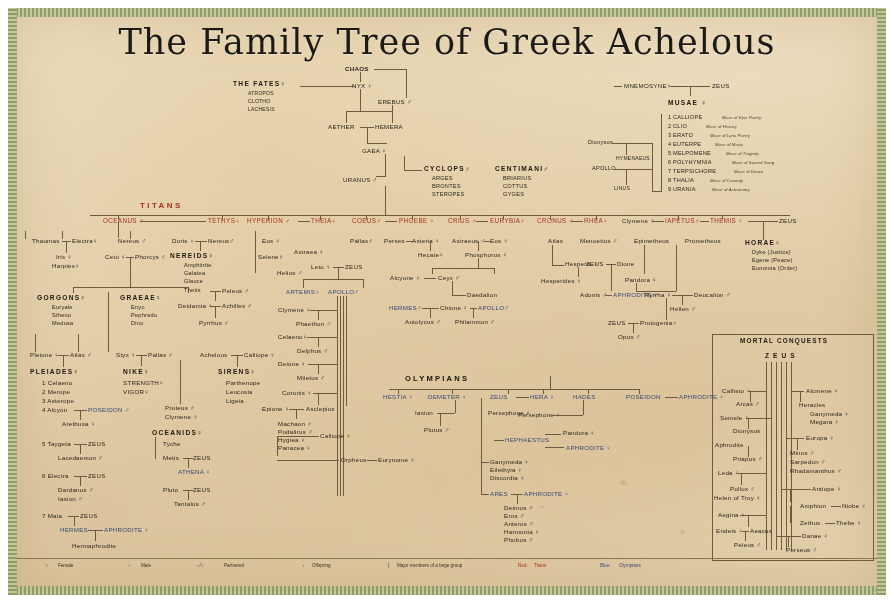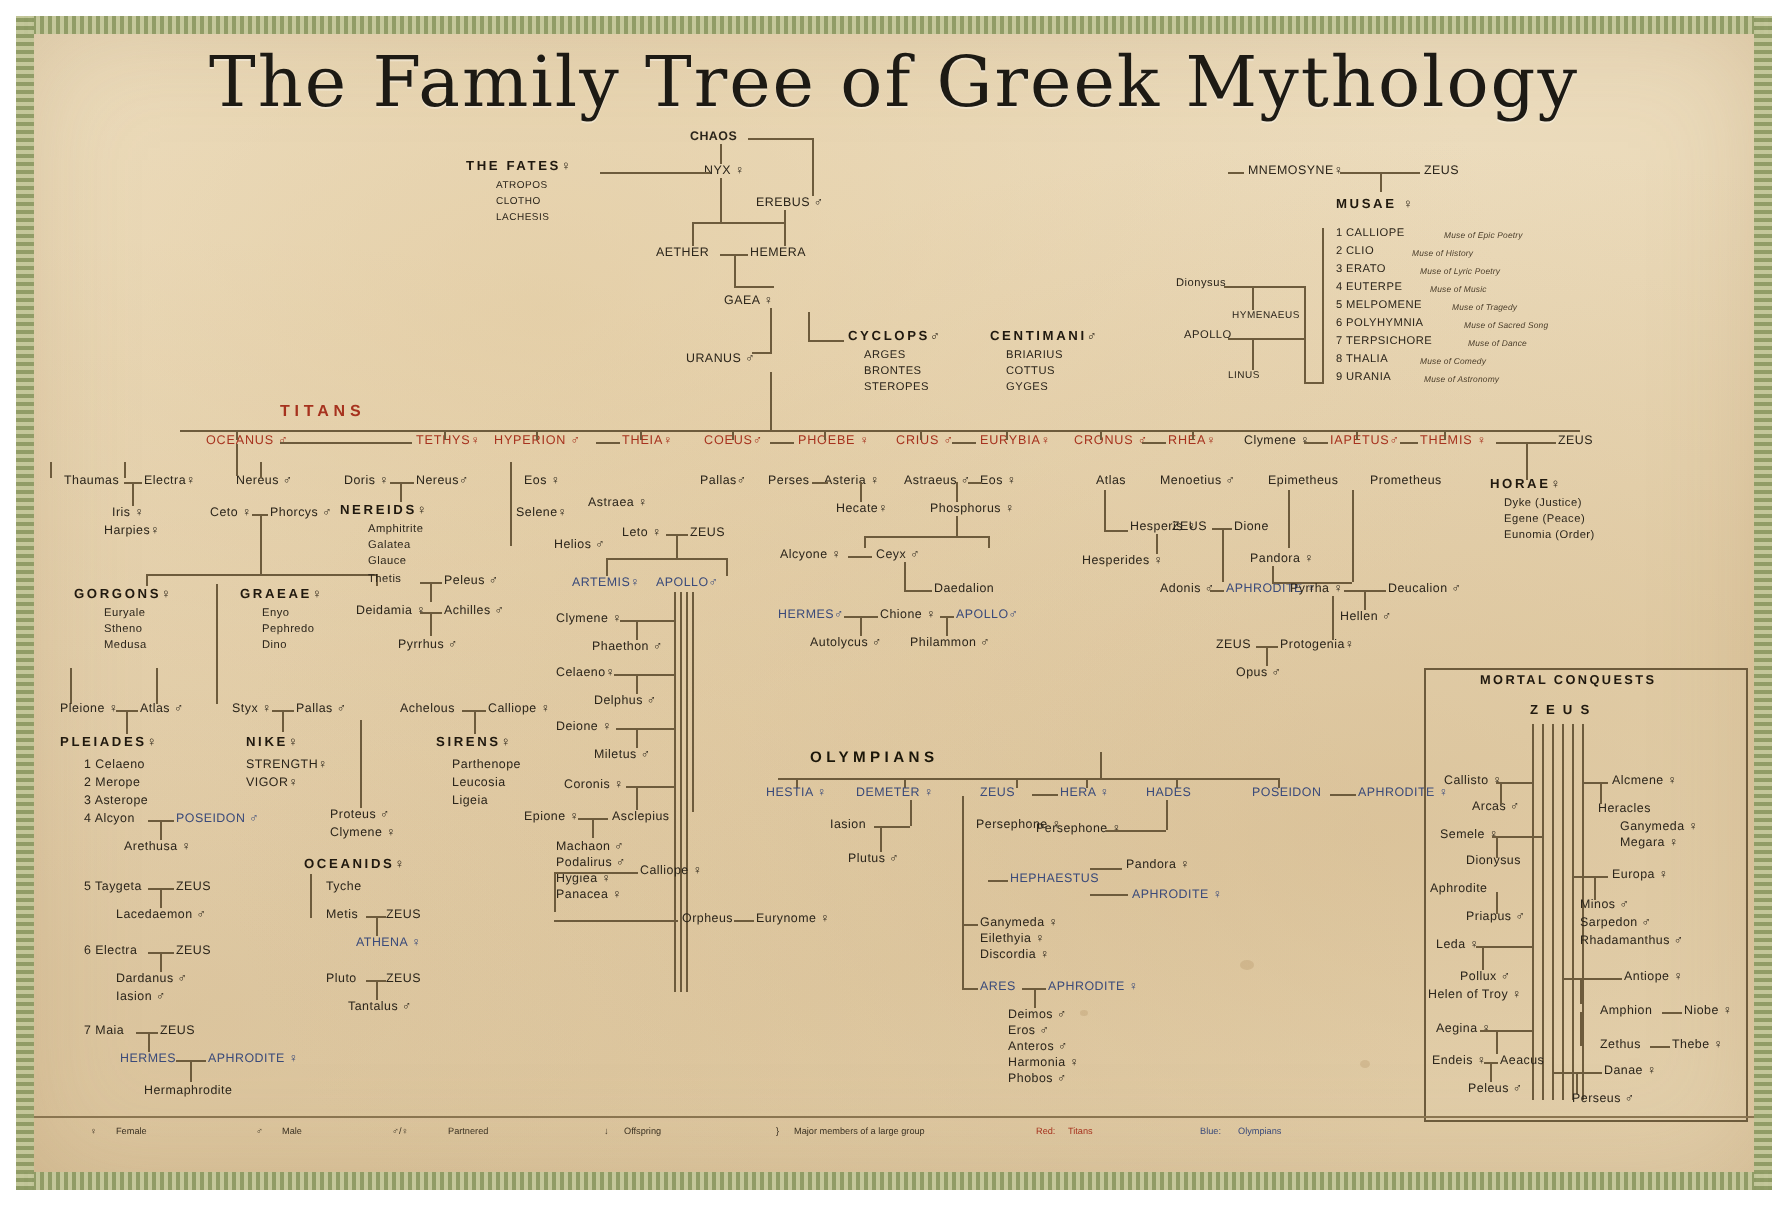--- a/index.html
+++ b/index.html
@@ -86,7 +86,7 @@
   <div class="stain" style="left:680px;top:530px;width:5px;height:4px;"></div>
   <div class="stain" style="left:540px;top:505px;width:4px;height:3px;"></div>
 
-  <div class="title">The Family Tree of Greek Mythology</div>
+  <div class="title">The Family Tree of Greek Achelous</div>
 
   <div class="n cap" style="left:345px;top:66px;">CHAOS</div>
   <div class="ln v" style="left:360px;top:72px;height:10px;"></div>

